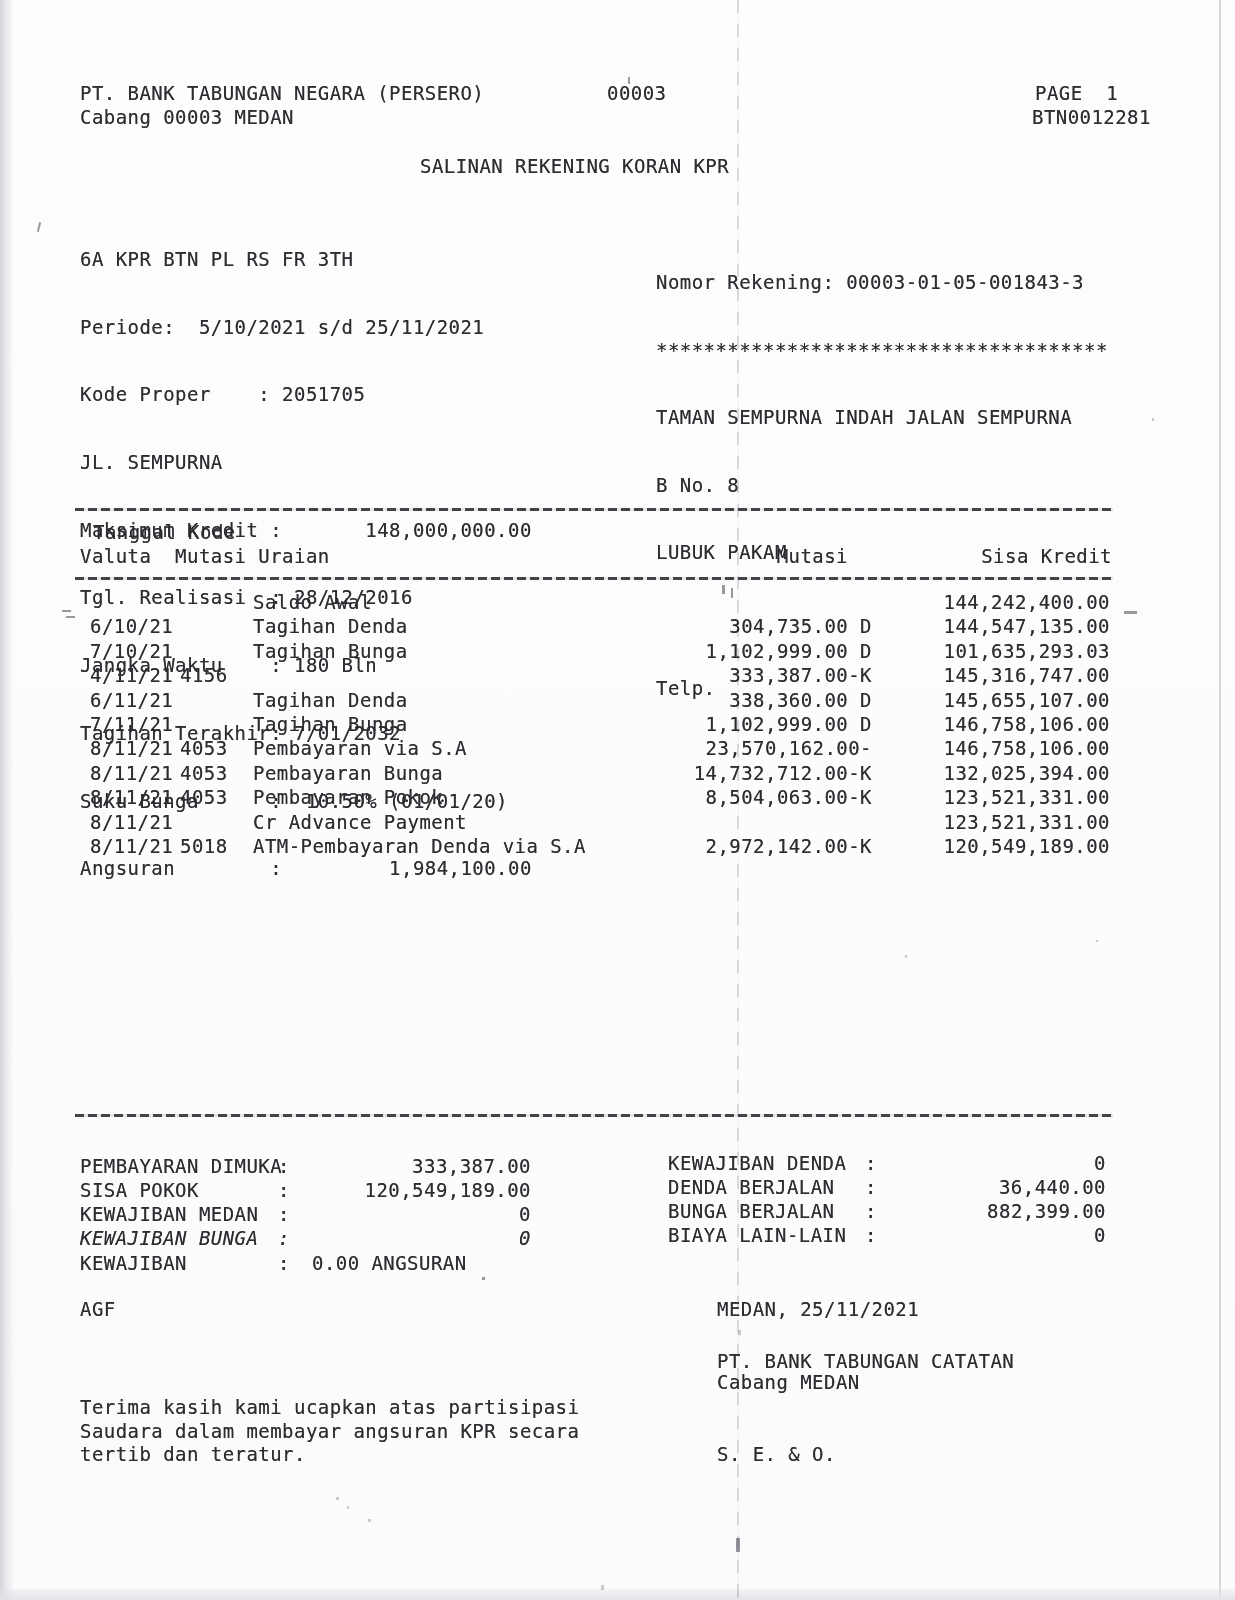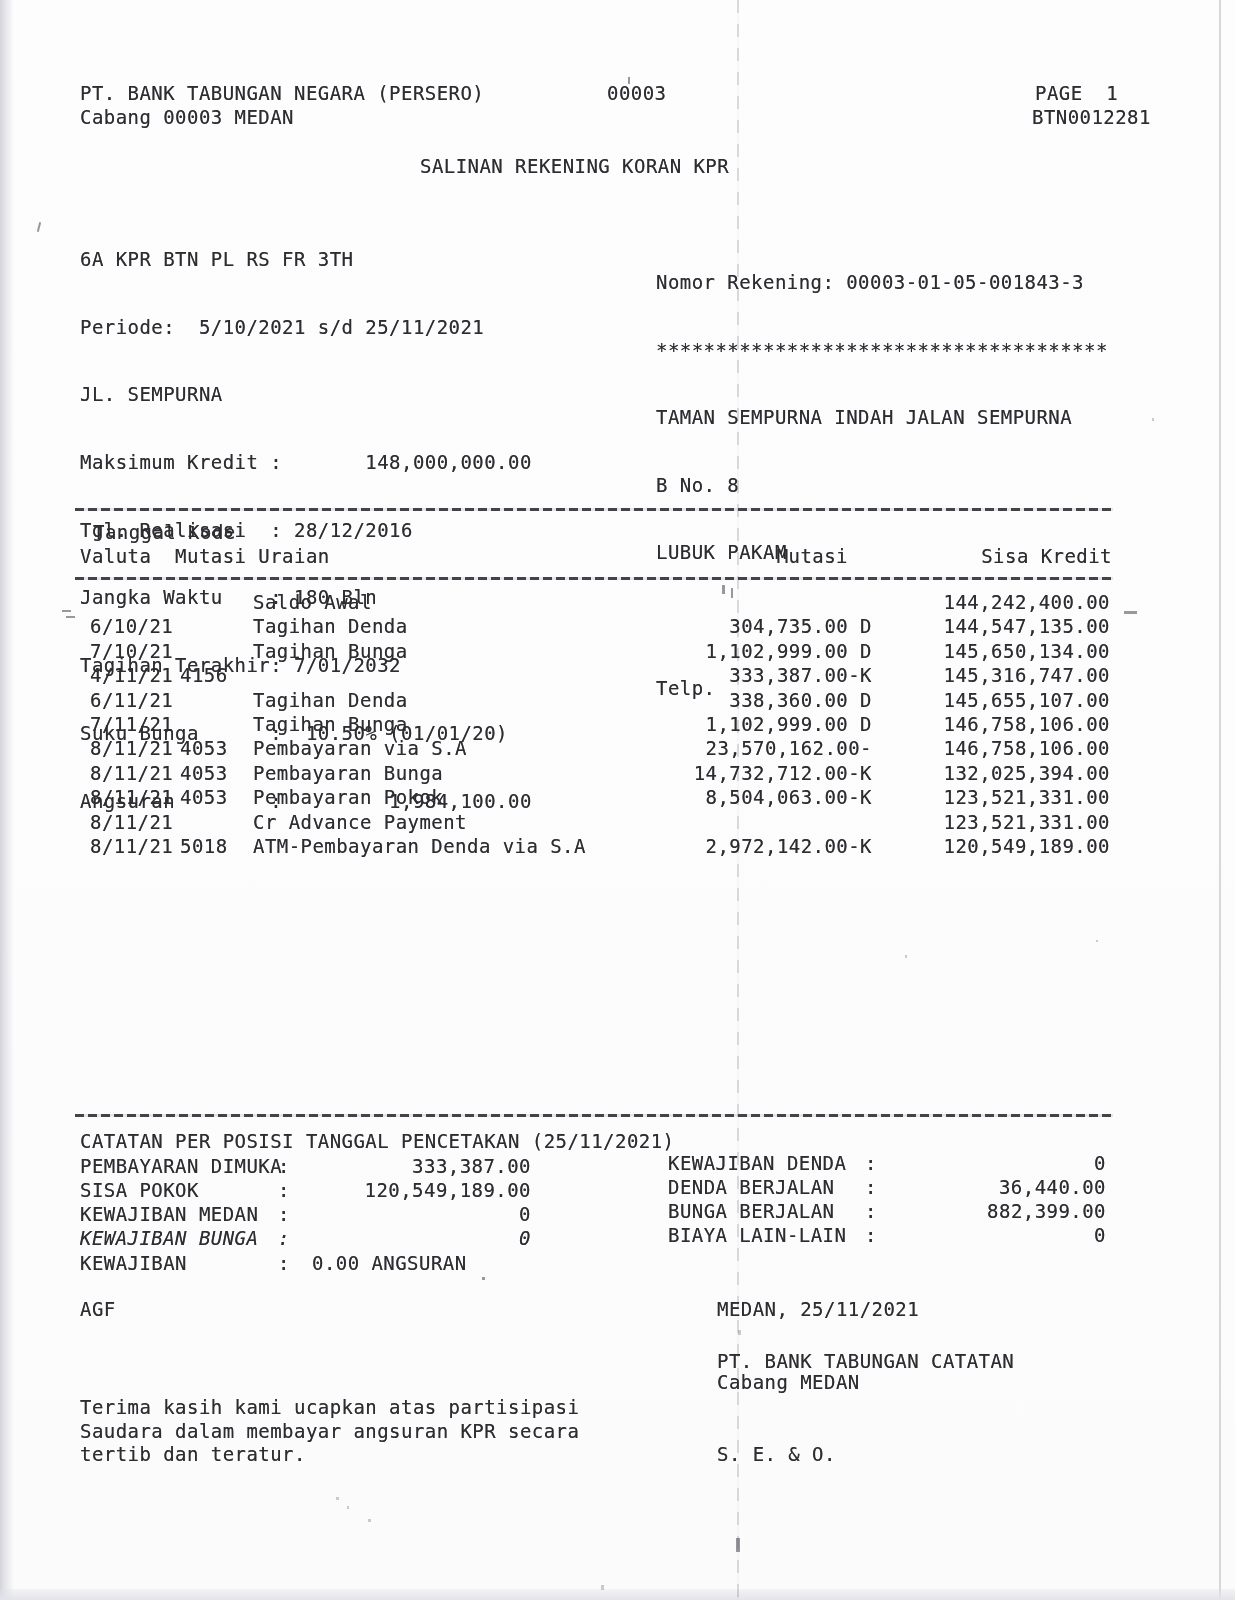--- a/index.html
+++ b/index.html
@@ -64,6 +64,7 @@
   <div class="abs lines" style="left:80px;top:204px;">
     <div class="line">6A KPR BTN PL RS FR 3TH</div>
     <div class="line">Periode:  5/10/2021 s/d 25/11/2021</div>
+    <div class="line">Kode Proper    : 2051705</div>
     <div class="line">JL. SEMPURNA</div>
     <div class="line">Maksimum Kredit :       148,000,000.00</div>
     <div class="line">Tgl. Realisasi  : 28/12/2016</div>

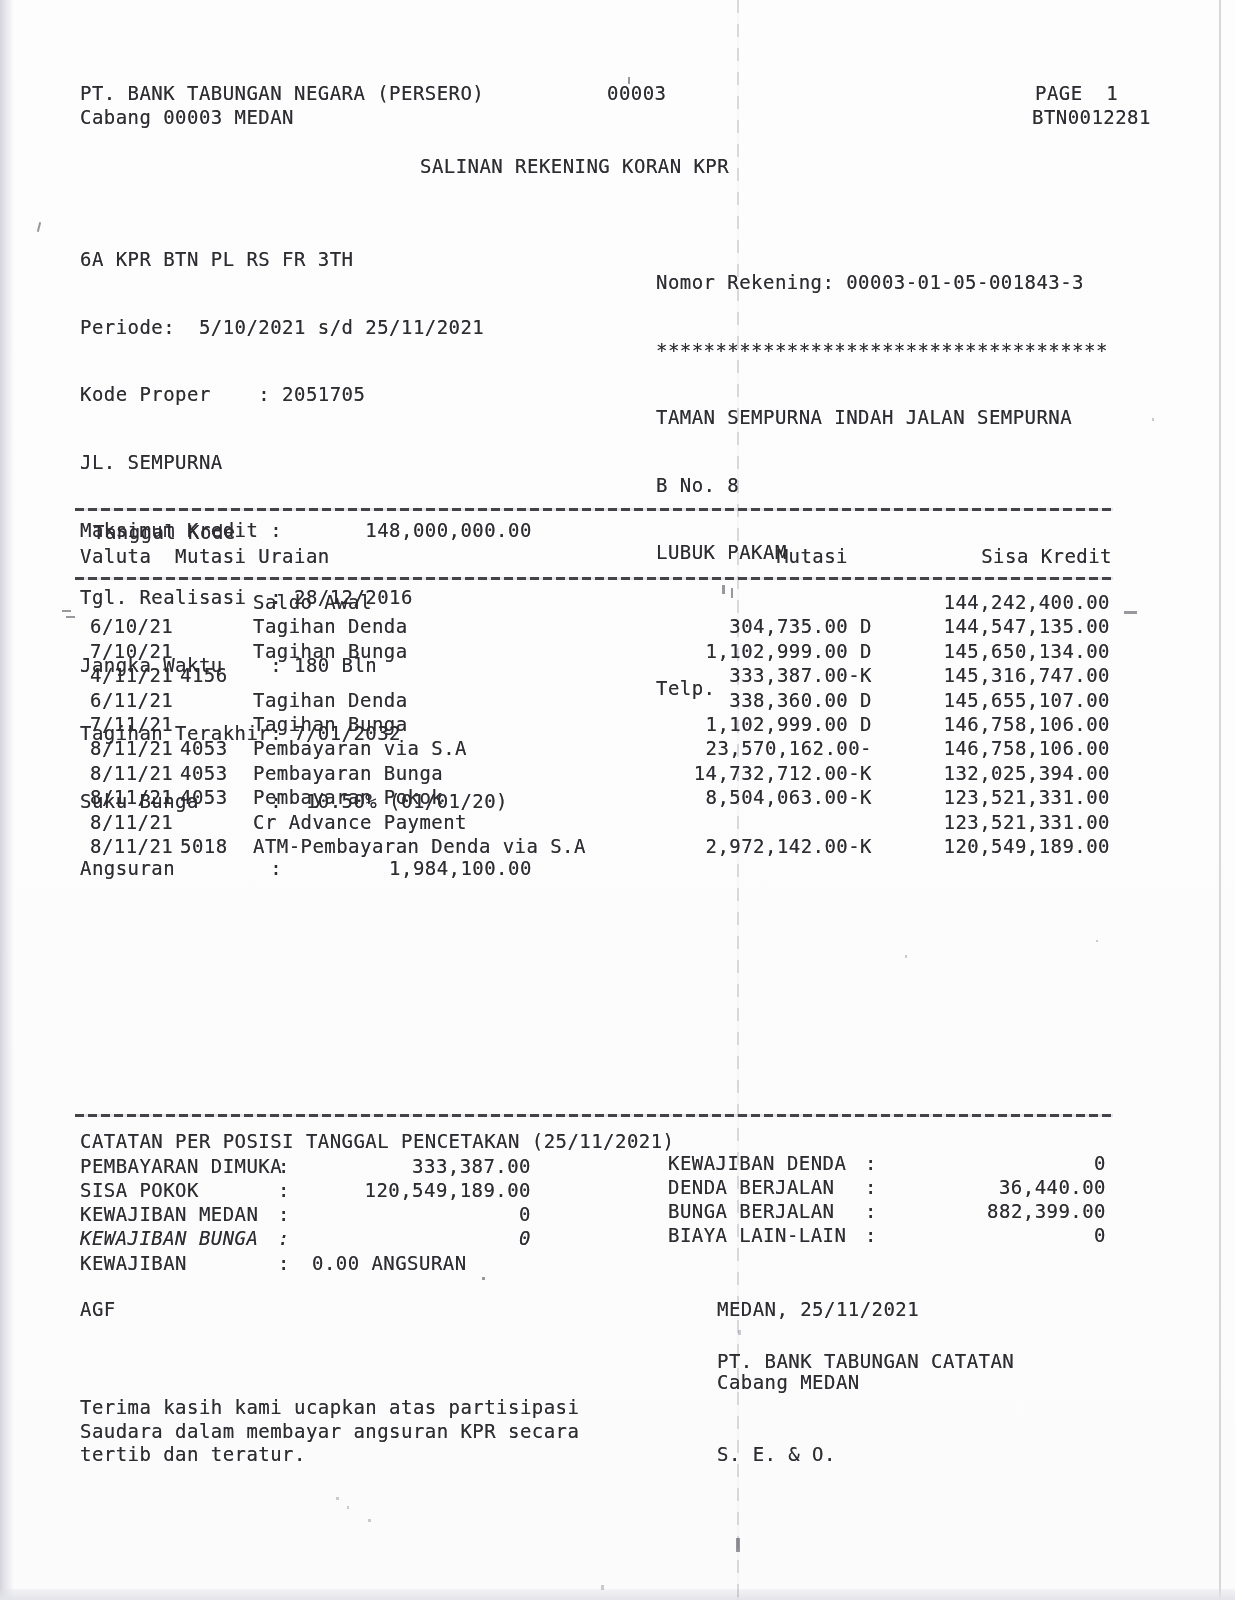--- a/index.html
+++ b/index.html
@@ -111,7 +111,7 @@
         <span class="c-kode"></span>
         <span class="c-uraian">Tagihan Bunga</span>
         <span class="c-mutasi">1,102,999.00 D</span>
-        <span class="c-sisa">145,650,134.00</span>
+        <span class="c-sisa">101,635,293.03</span>
     </div>
     <div class="trow">
       <span class="c-valuta">4/11/21</span>

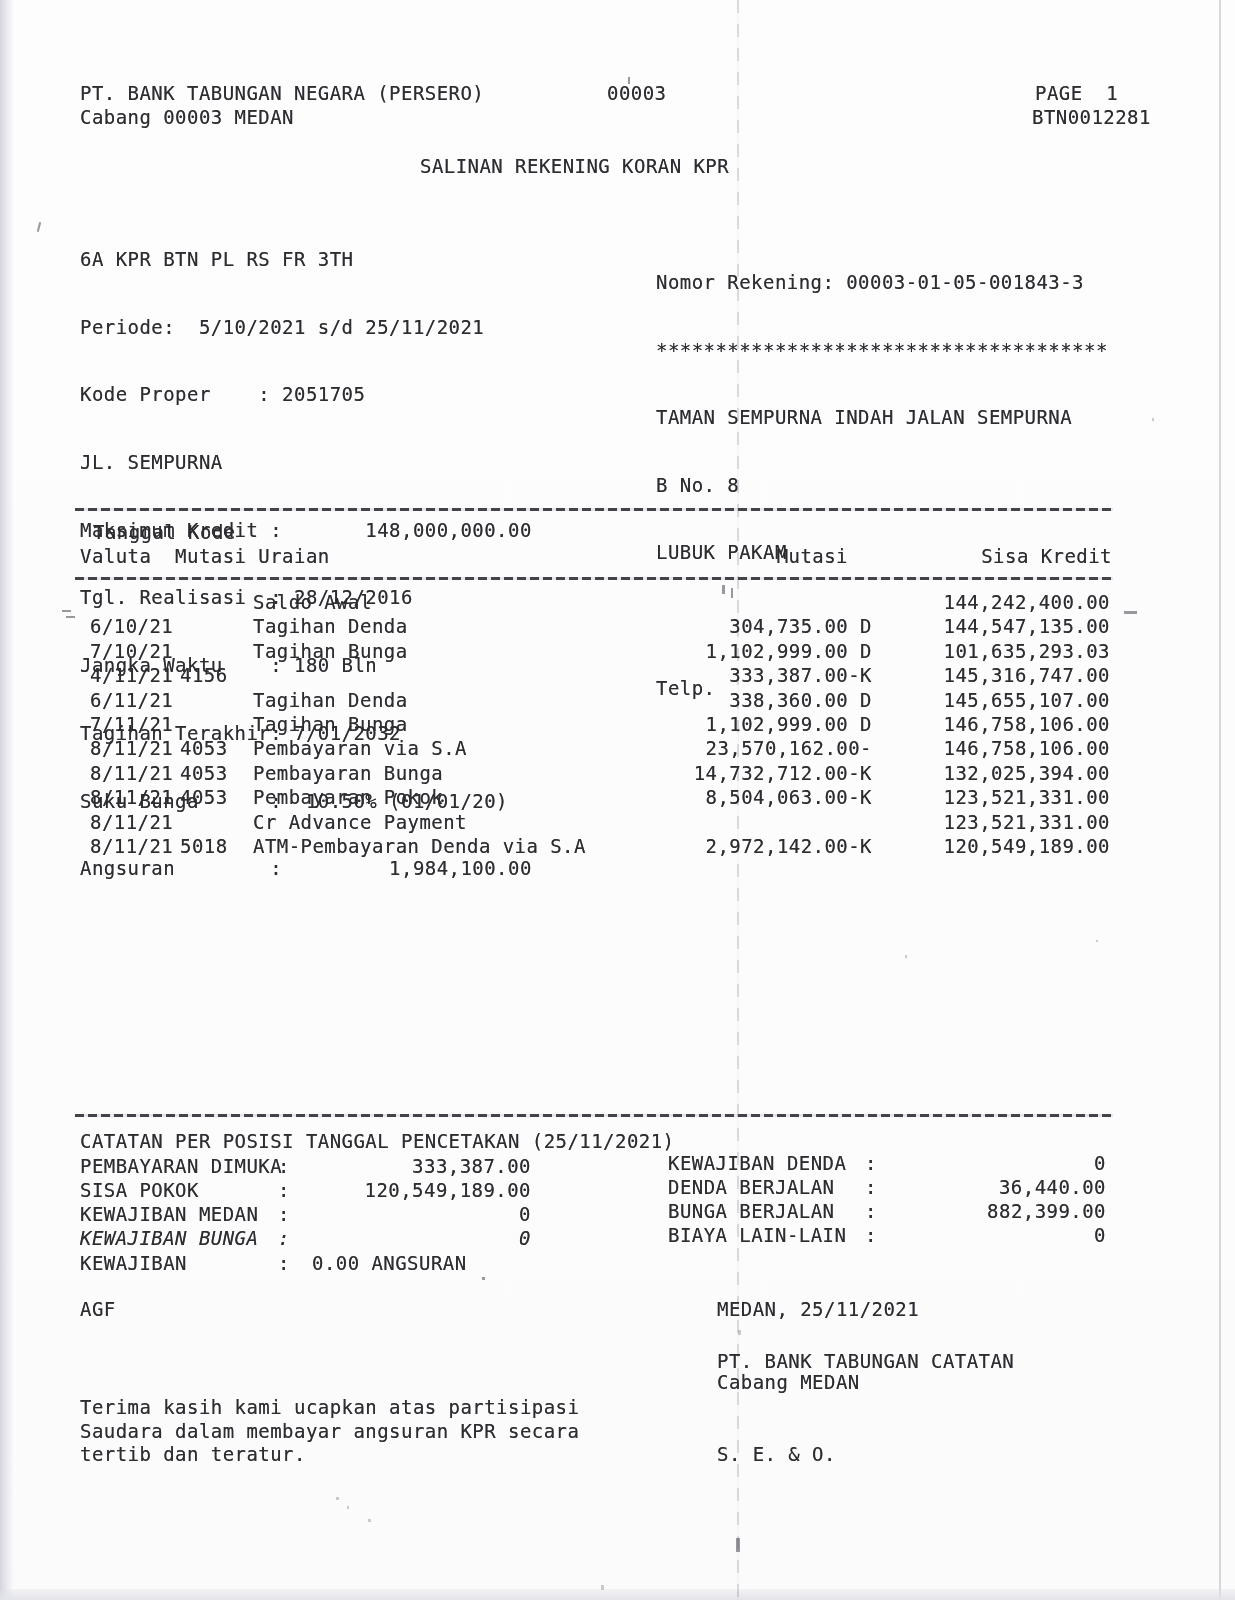--- a/index.html
+++ b/index.html
@@ -171,7 +171,6 @@
   </div>
 
   <div class="sep" style="top:1114px;"></div>
-  <div class="abs" style="left:80px;top:1130px;">CATATAN PER POSISI TANGGAL PENCETAKAN (25/11/2021)</div>
 
   <div class="nrows nl" style="left:80px;top:1154px;">
     <div class="nrow">

